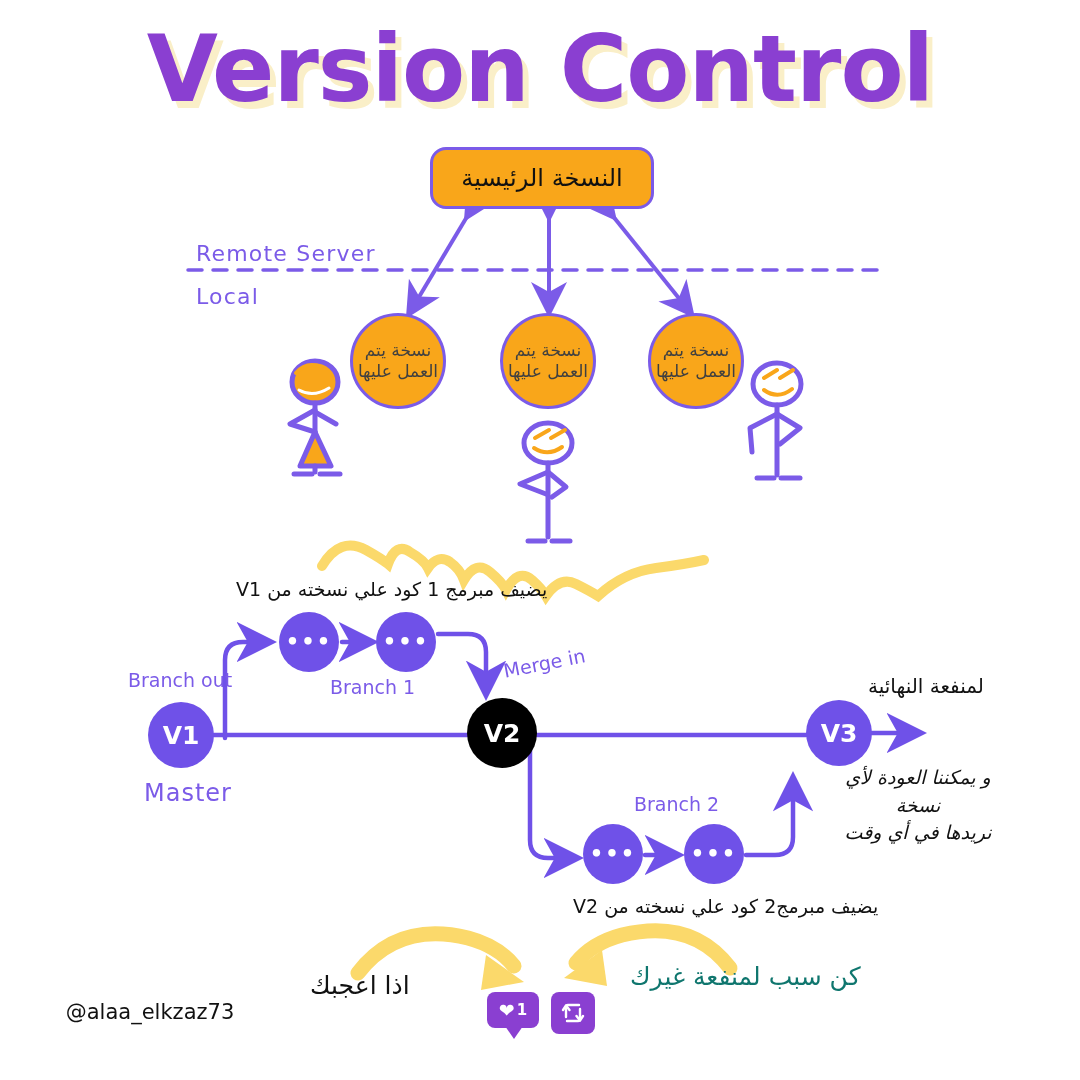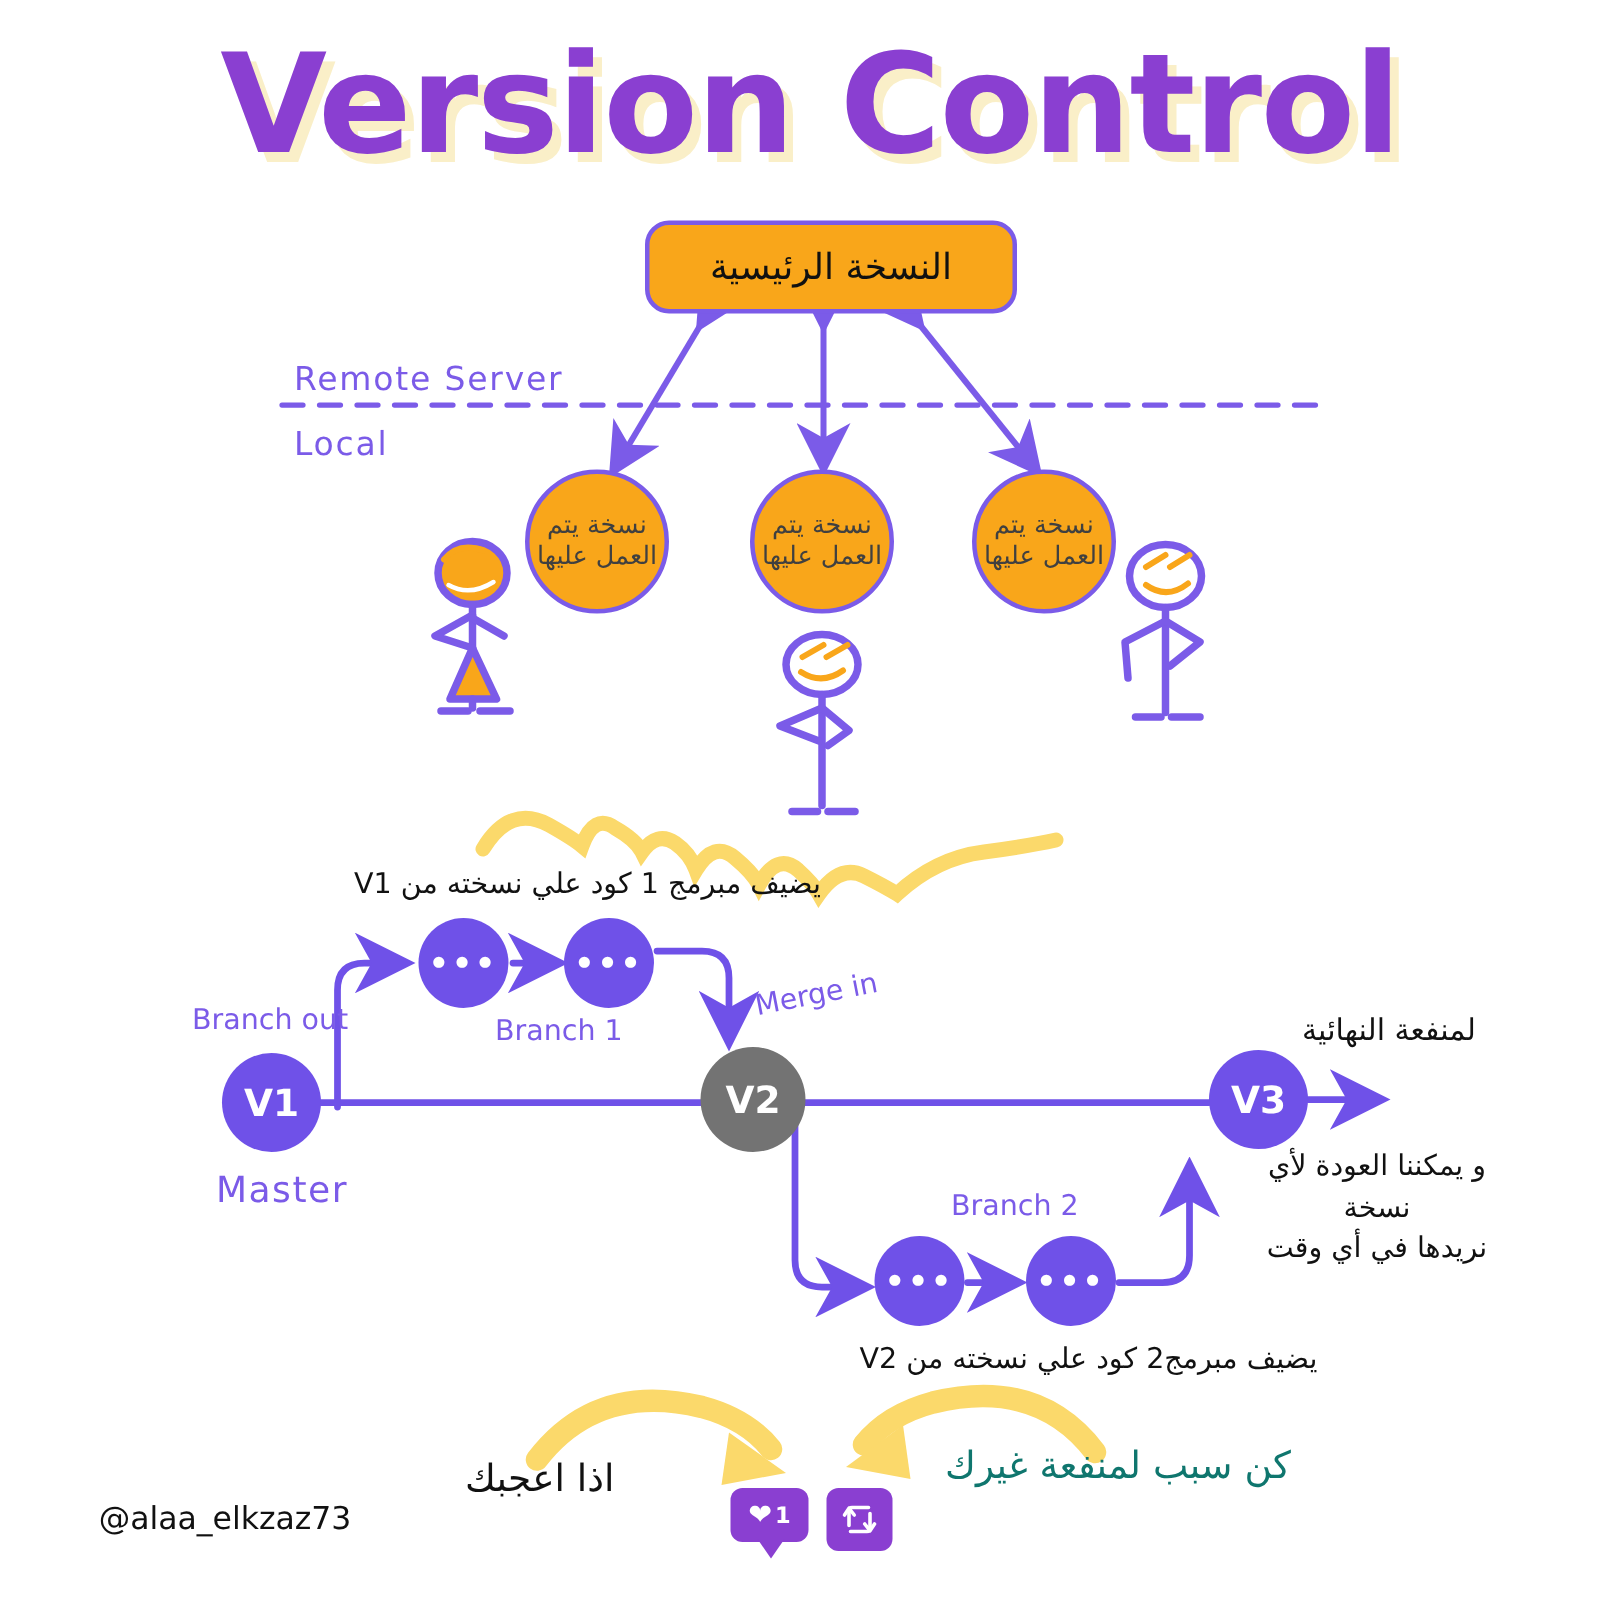--- a/index.html
+++ b/index.html
@@ -23,7 +23,7 @@
 
   
   #master-box{
-    left:430px;top:147px;width:248px;height:62px;
+    left:430px;top:147px;width:224px;height:62px;
     background:#F9A61A;border:3.5px solid #7B5BE8;border-radius:16px;
     box-sizing:border-box;display:flex;align-items:center;justify-content:center;
   }

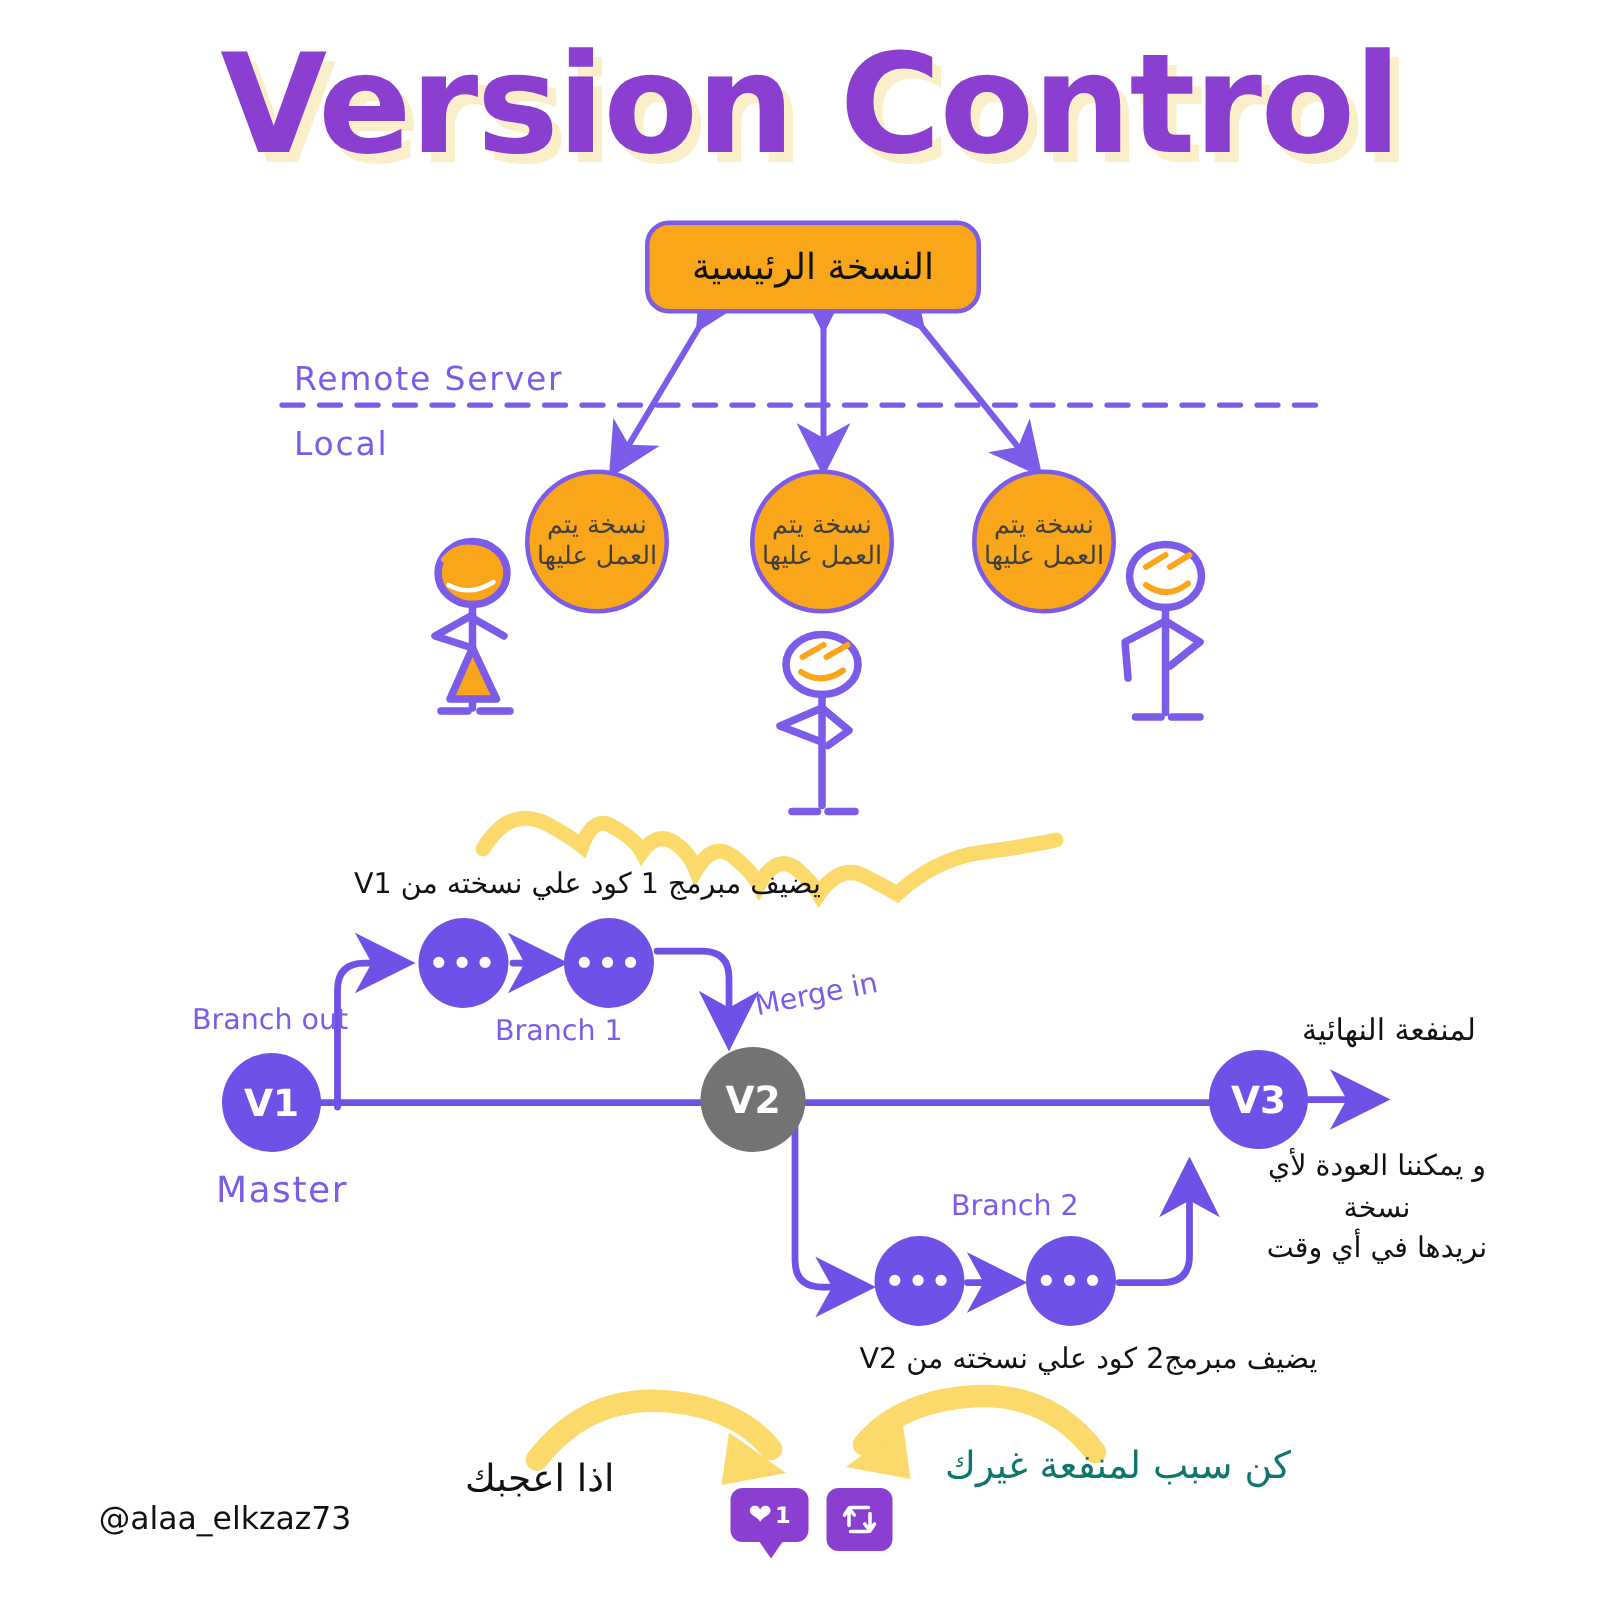--- a/index.html
+++ b/index.html
@@ -51,7 +51,7 @@
     color:#fff;font-weight:bold;
   }
   .node.purple{background:#6F51E8;}
-  .node.orange{background:#737373;}
+  .node.orange{background:#000000;}
   #node-v1{left:148px;top:702px;width:66px;height:66px;font-size:25px;}
   #node-v2{left:467px;top:698px;width:70px;height:70px;font-size:25px;}
   #node-v3{left:806px;top:700px;width:66px;height:66px;font-size:25px;}

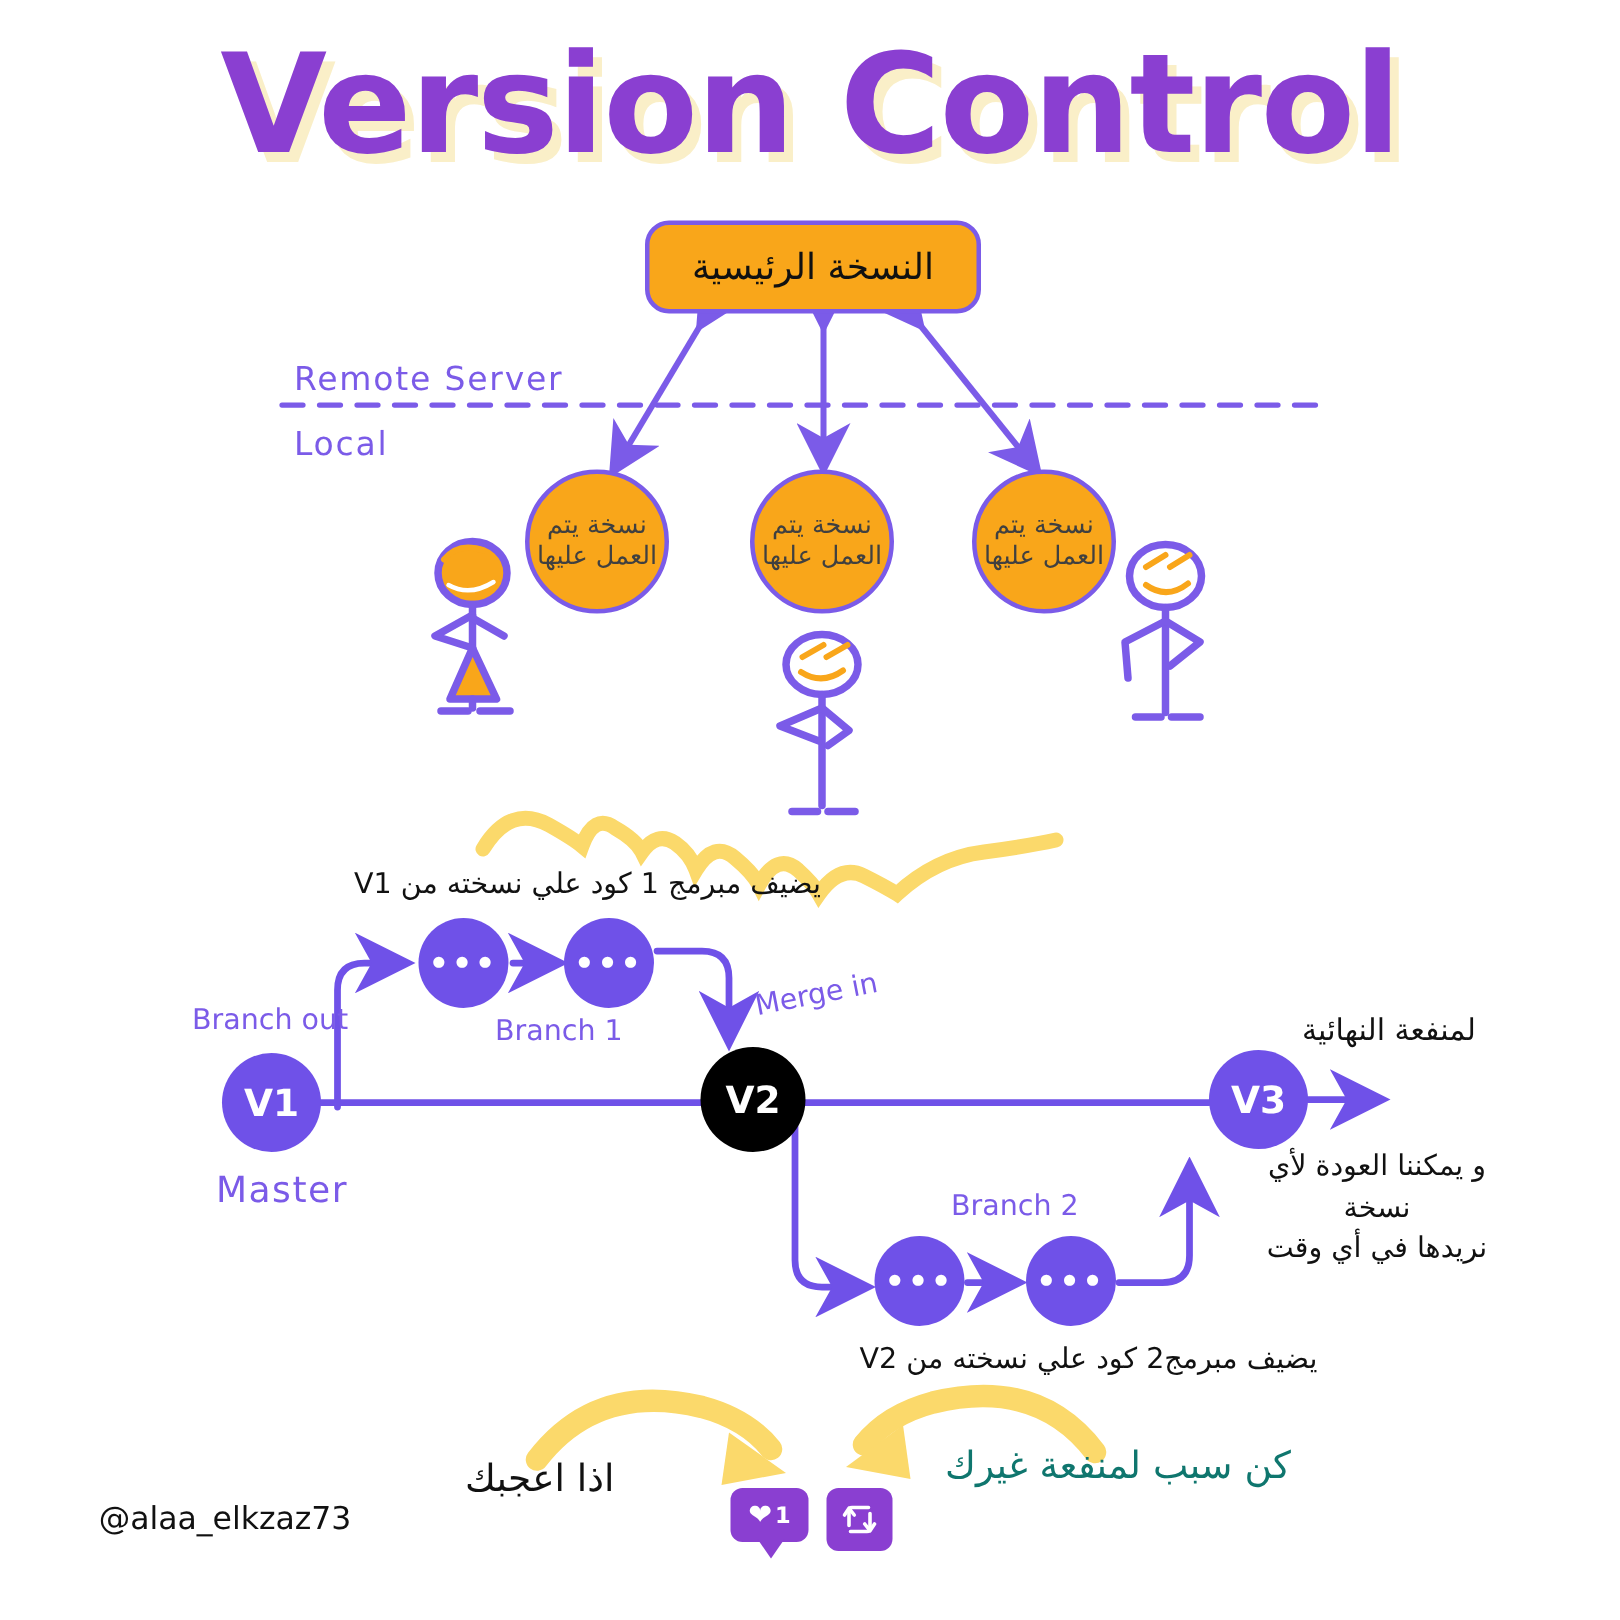--- a/index.html
+++ b/index.html
@@ -72,7 +72,7 @@
   #cap-dev1{left:236px;top:576px;}
   #cap-dev2{left:573px;top:893px;}
   #cap-final{left:868px;top:672px;font-size:20px;}
-  #cap-revert{left:838px;top:764px;text-align:center;width:160px;}
+  #cap-revert{left:838px;top:764px;text-align:center;width:160px;font-style:italic;}
 
   
   #cta-like-text{left:310px;top:971px;font-size:25px;direction:rtl;color:#111;}

